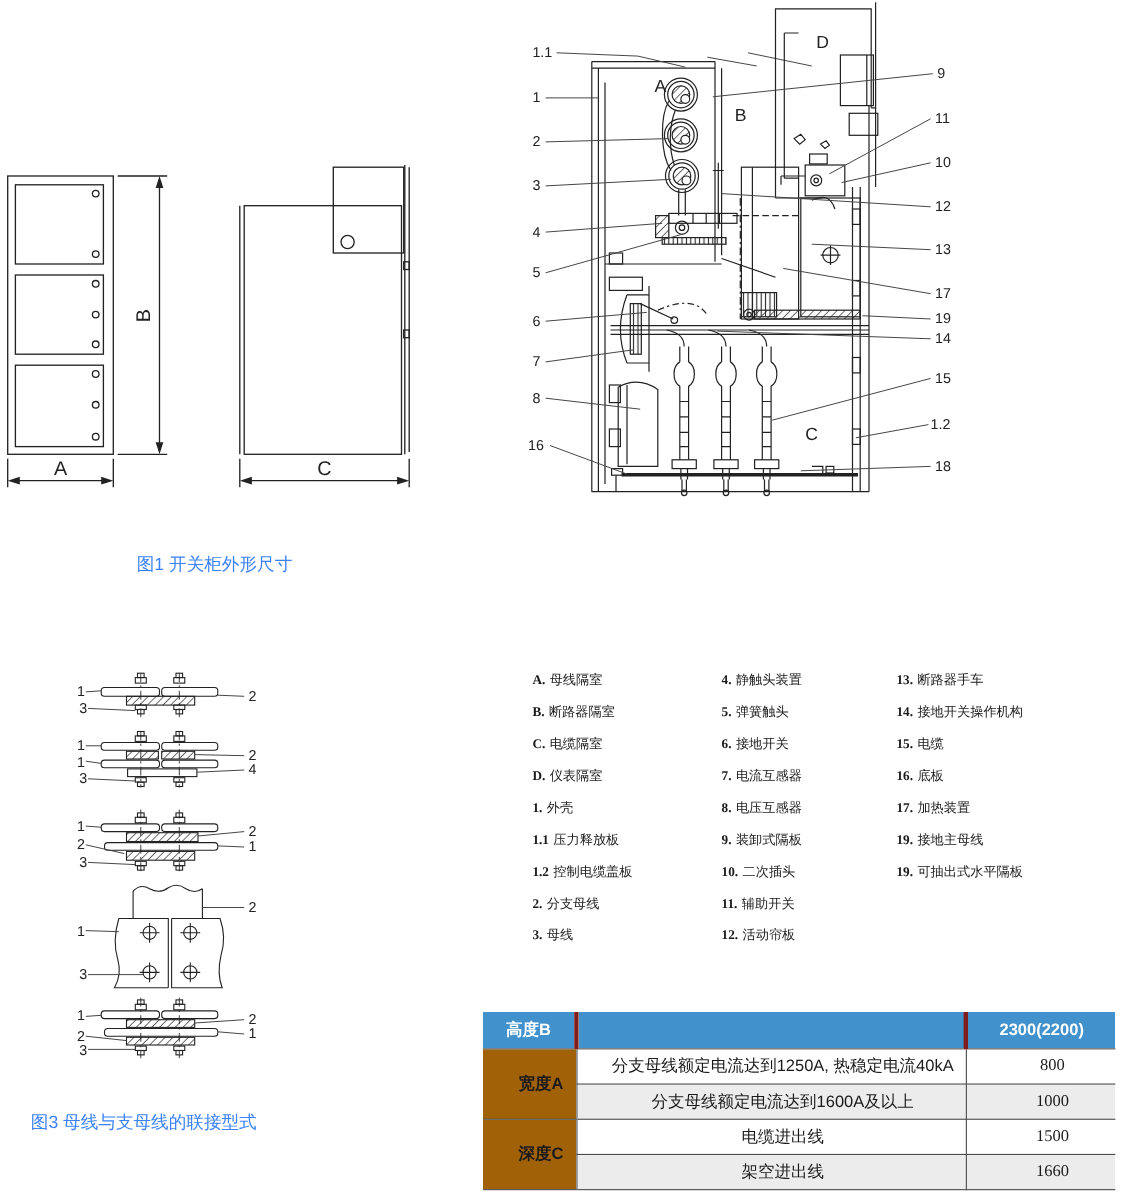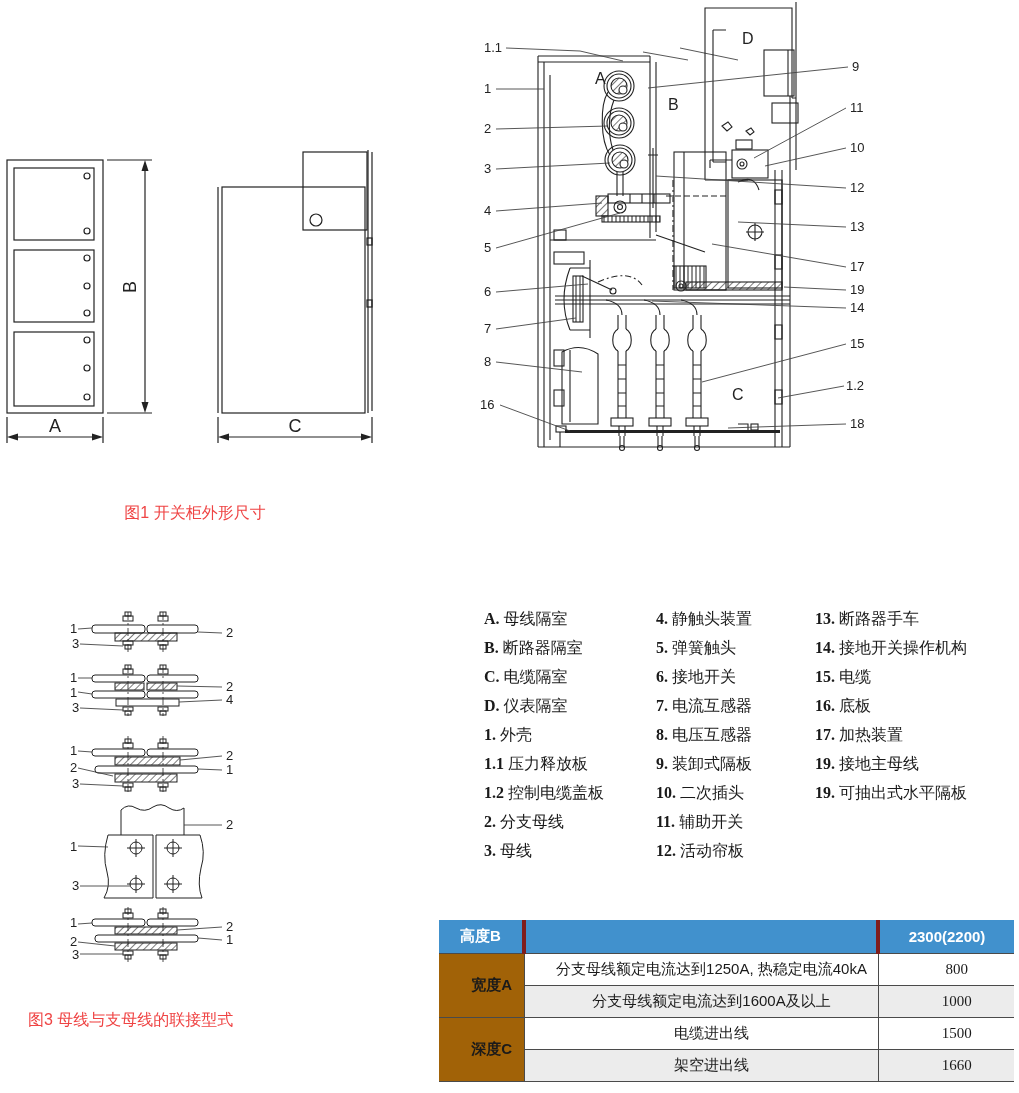--- a/index.html
+++ b/index.html
@@ -7,7 +7,7 @@
         font-family:"Liberation Sans",sans-serif;color:#1a1a1a;}
   .abs{position:absolute;}
   
-  .caption{font-size:16px;color:#ef4444;white-space:nowrap;}
+  .caption{font-size:16px;color:#3b82f6;white-space:nowrap;}
   
   .lg-col{position:absolute;top:604px;}
   .lg-item{height:29px;line-height:29px;font-size:16px;white-space:nowrap;}

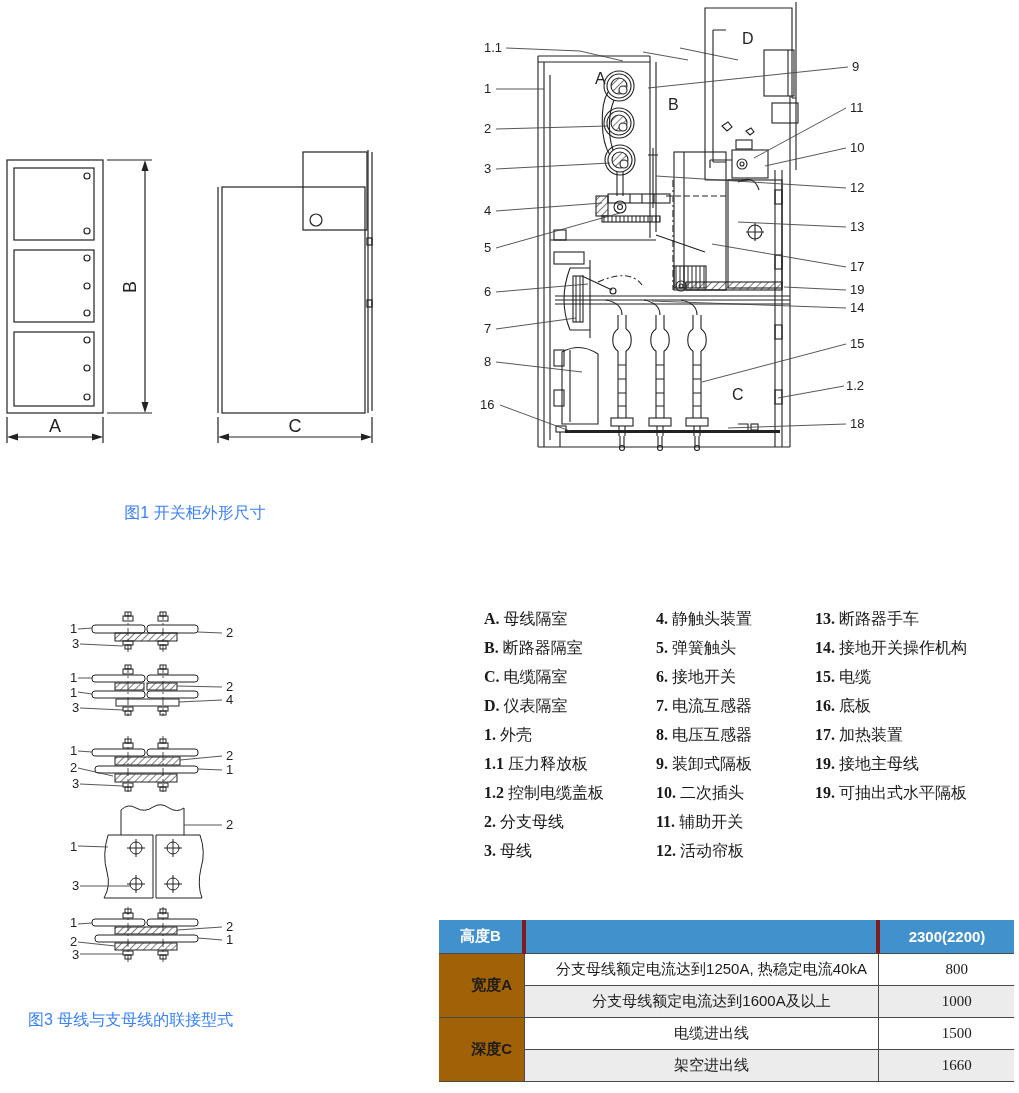--- a/index.html
+++ b/index.html
@@ -10,7 +10,7 @@
   .caption{font-size:16px;color:#3b82f6;white-space:nowrap;}
   
   .lg-col{position:absolute;top:604px;}
-  .lg-item{height:29px;line-height:29px;font-size:16px;white-space:nowrap;}
+  .lg-item{height:29px;line-height:29px;font-size:12px;white-space:nowrap;}
   .lg-n{font-weight:bold;font-family:"Liberation Serif",serif;margin-right:4px;}
   
   .dim-table{position:absolute;left:439px;top:920px;}

